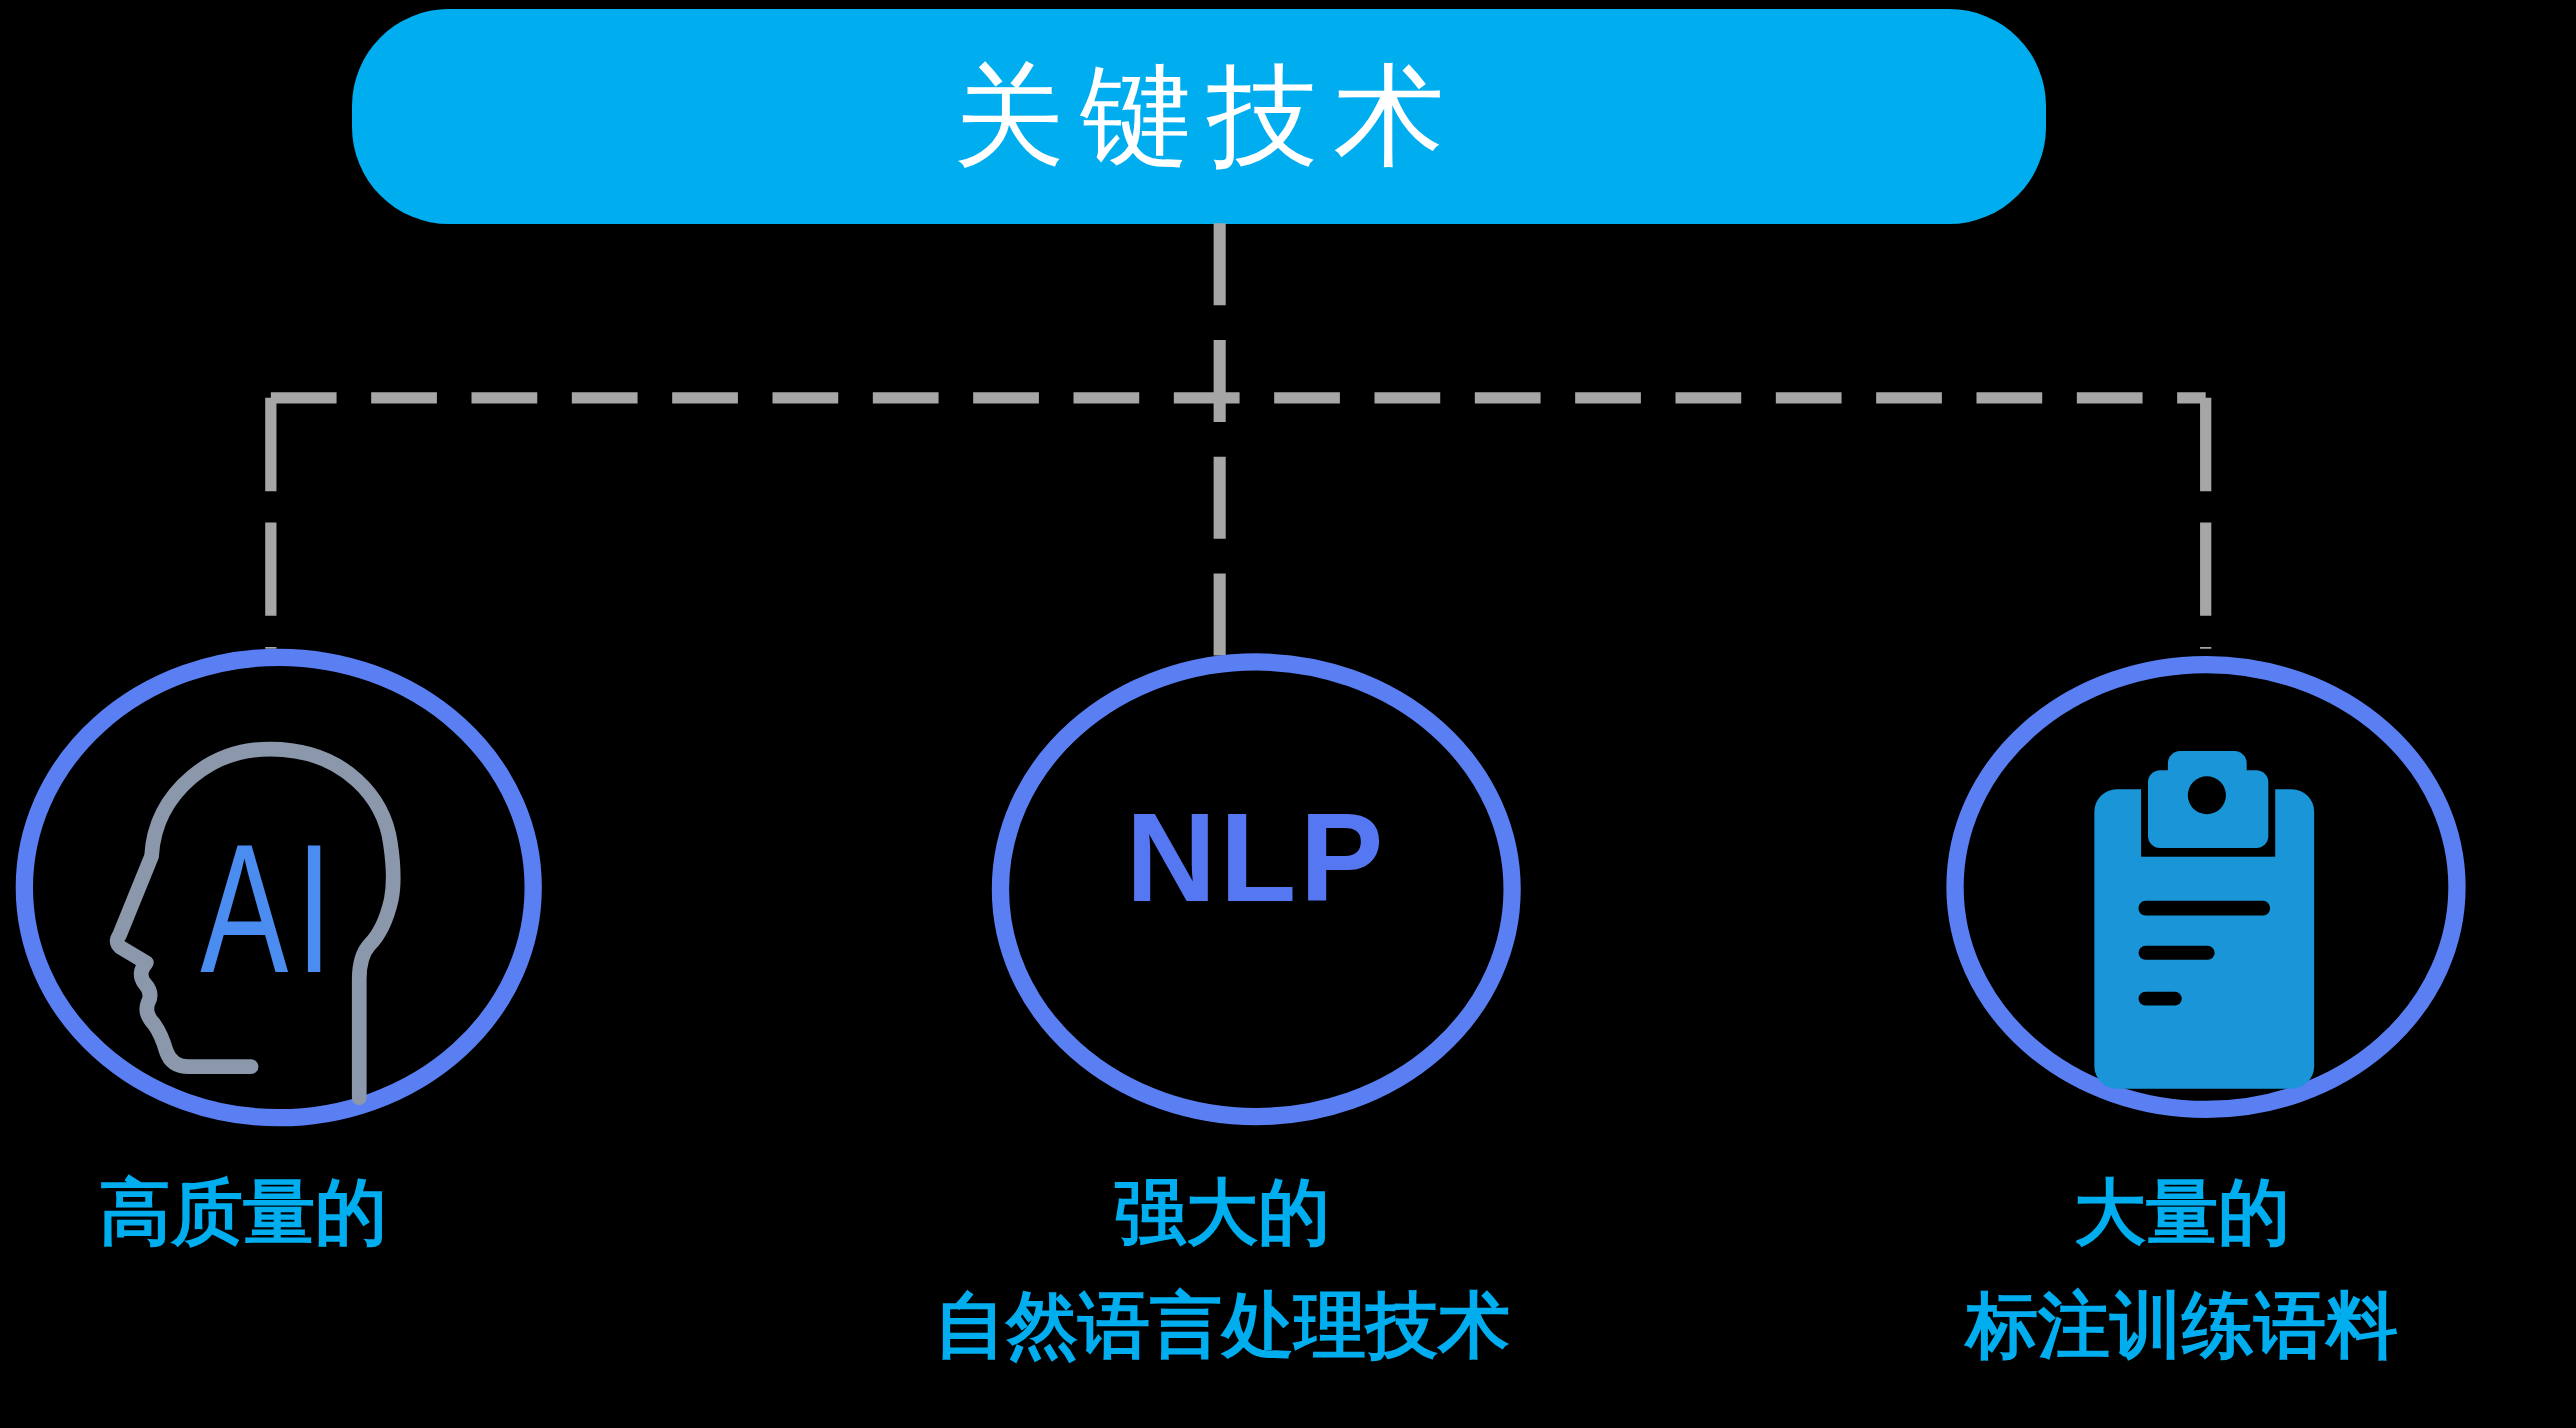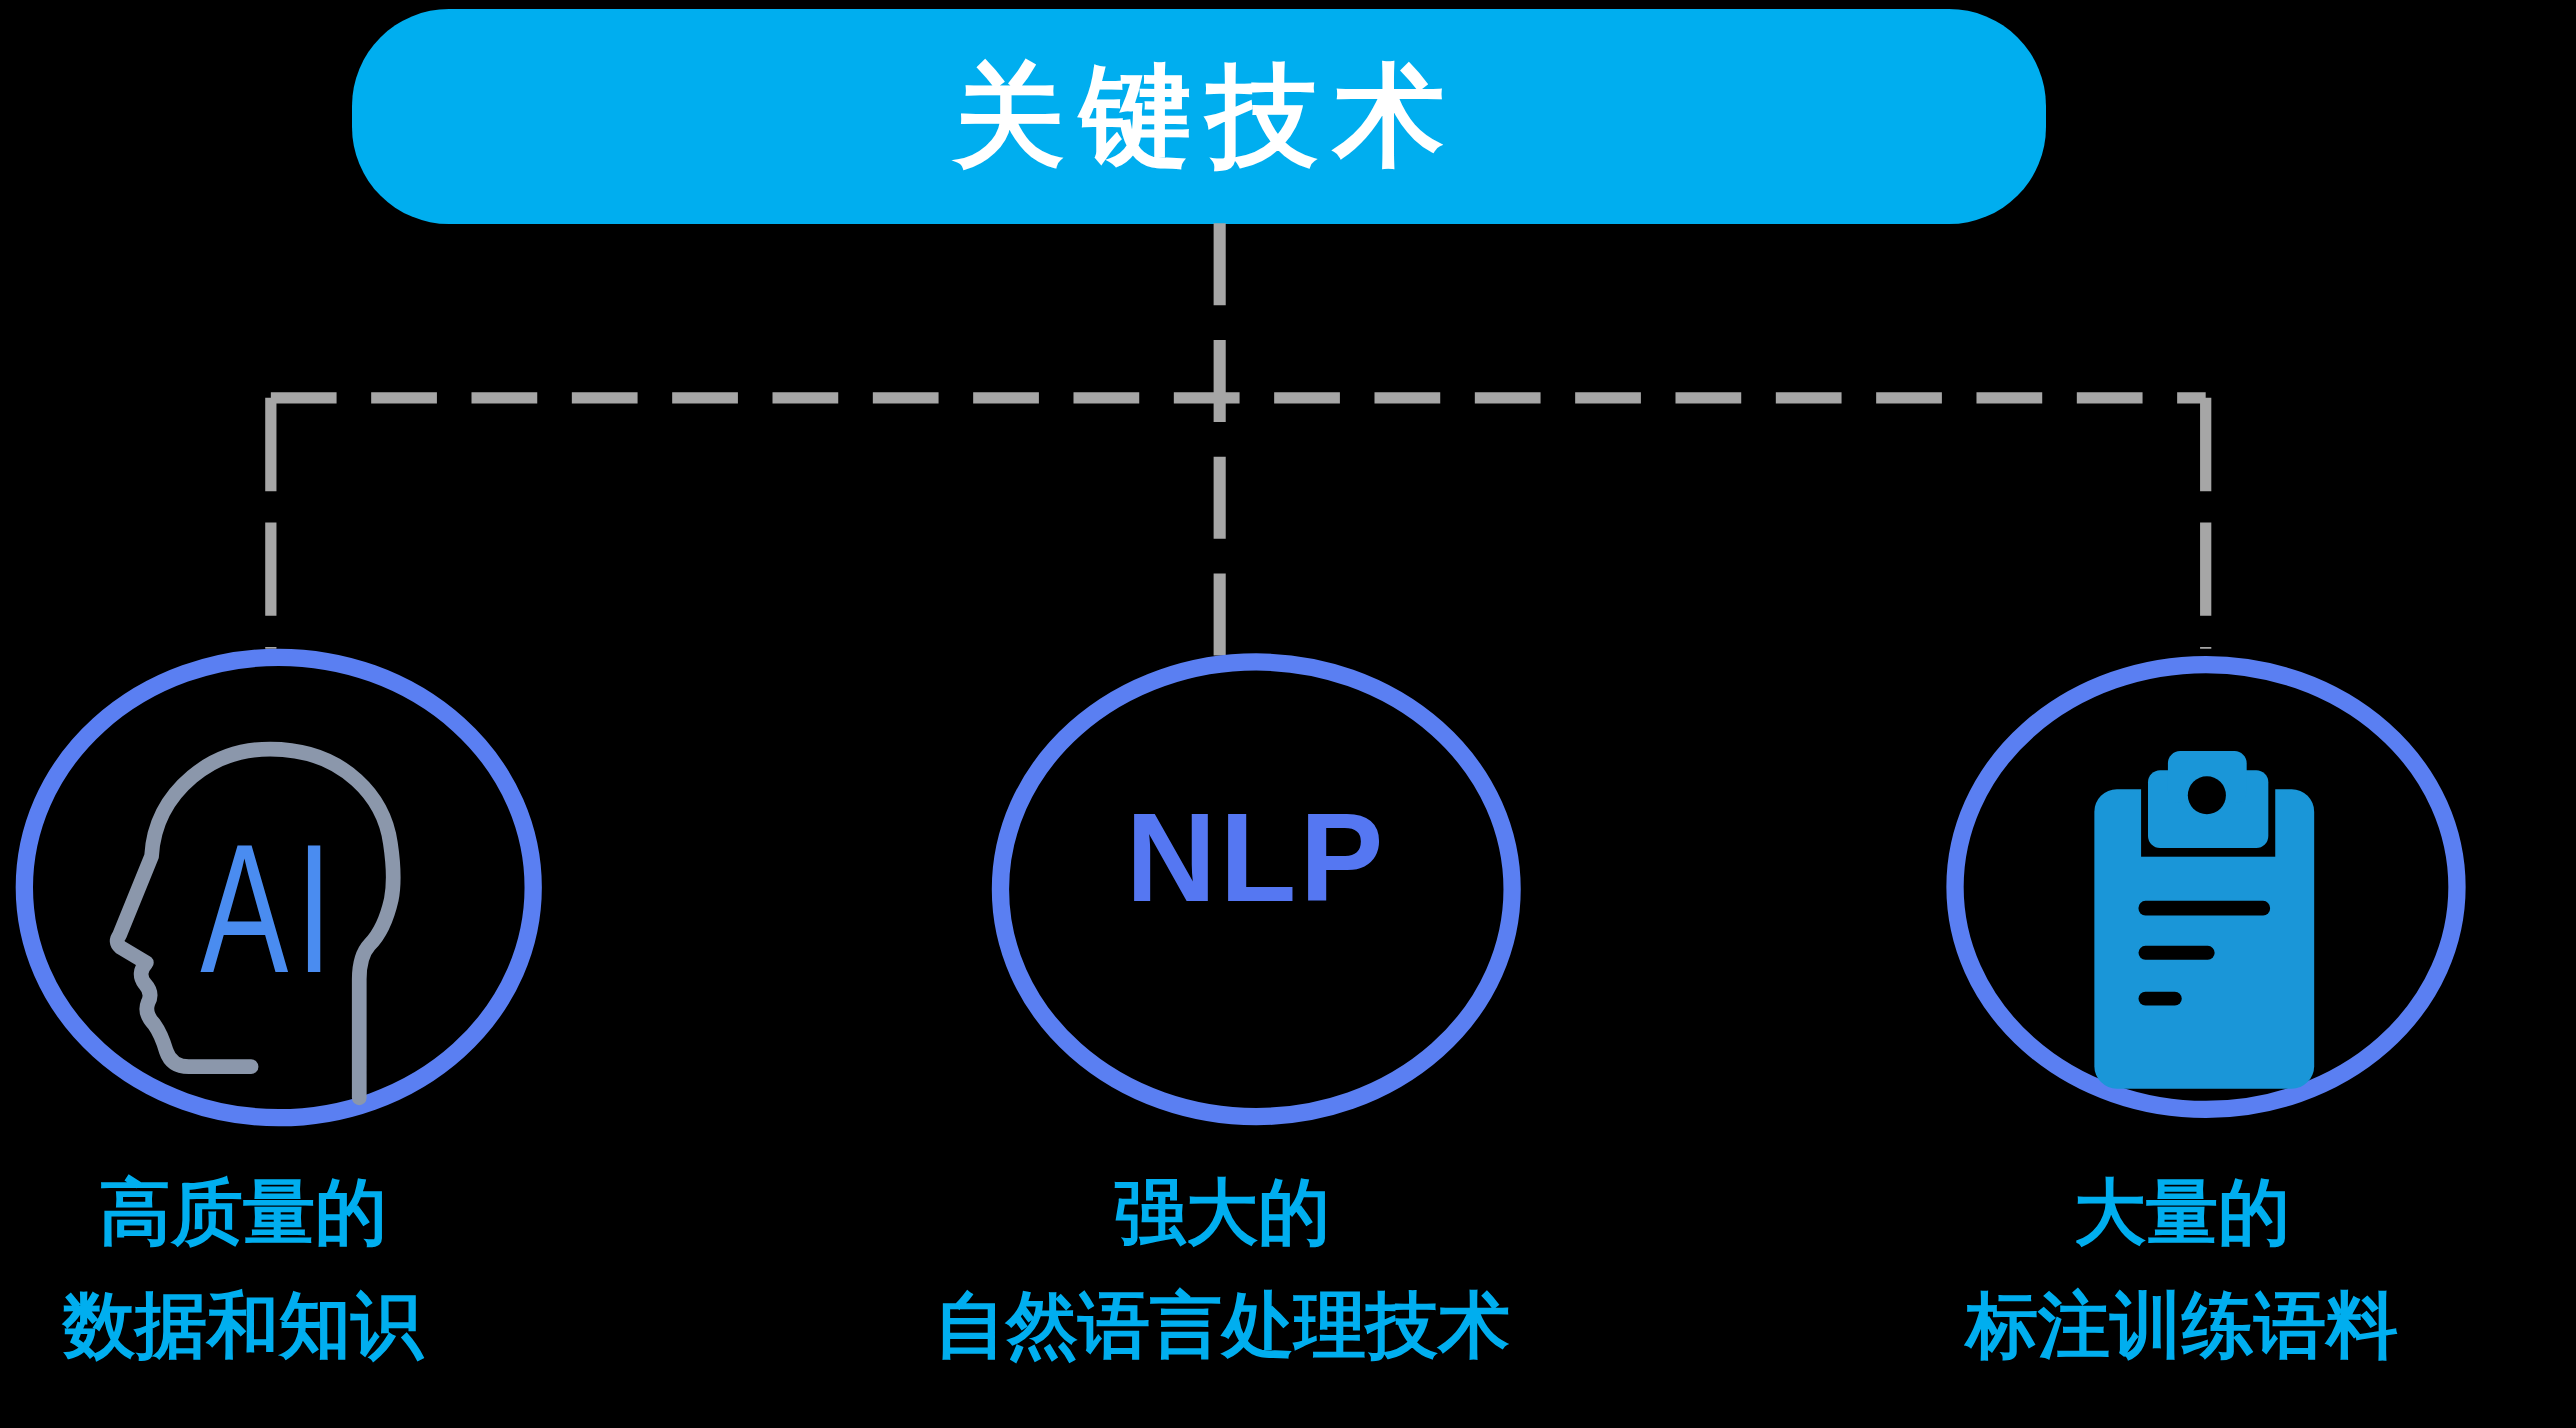--- a/index.html
+++ b/index.html
@@ -13,7 +13,7 @@
     display:flex;align-items:center;justify-content:center;
   }
   .title-pill span{
-    color:#ffffff;font-size:111px;font-weight:bold;letter-spacing:15.6px;
+    color:#ffffff;font-size:111px;font-weight:normal;letter-spacing:15.6px;
     text-indent:15.6px;line-height:1;white-space:nowrap;
   }
 

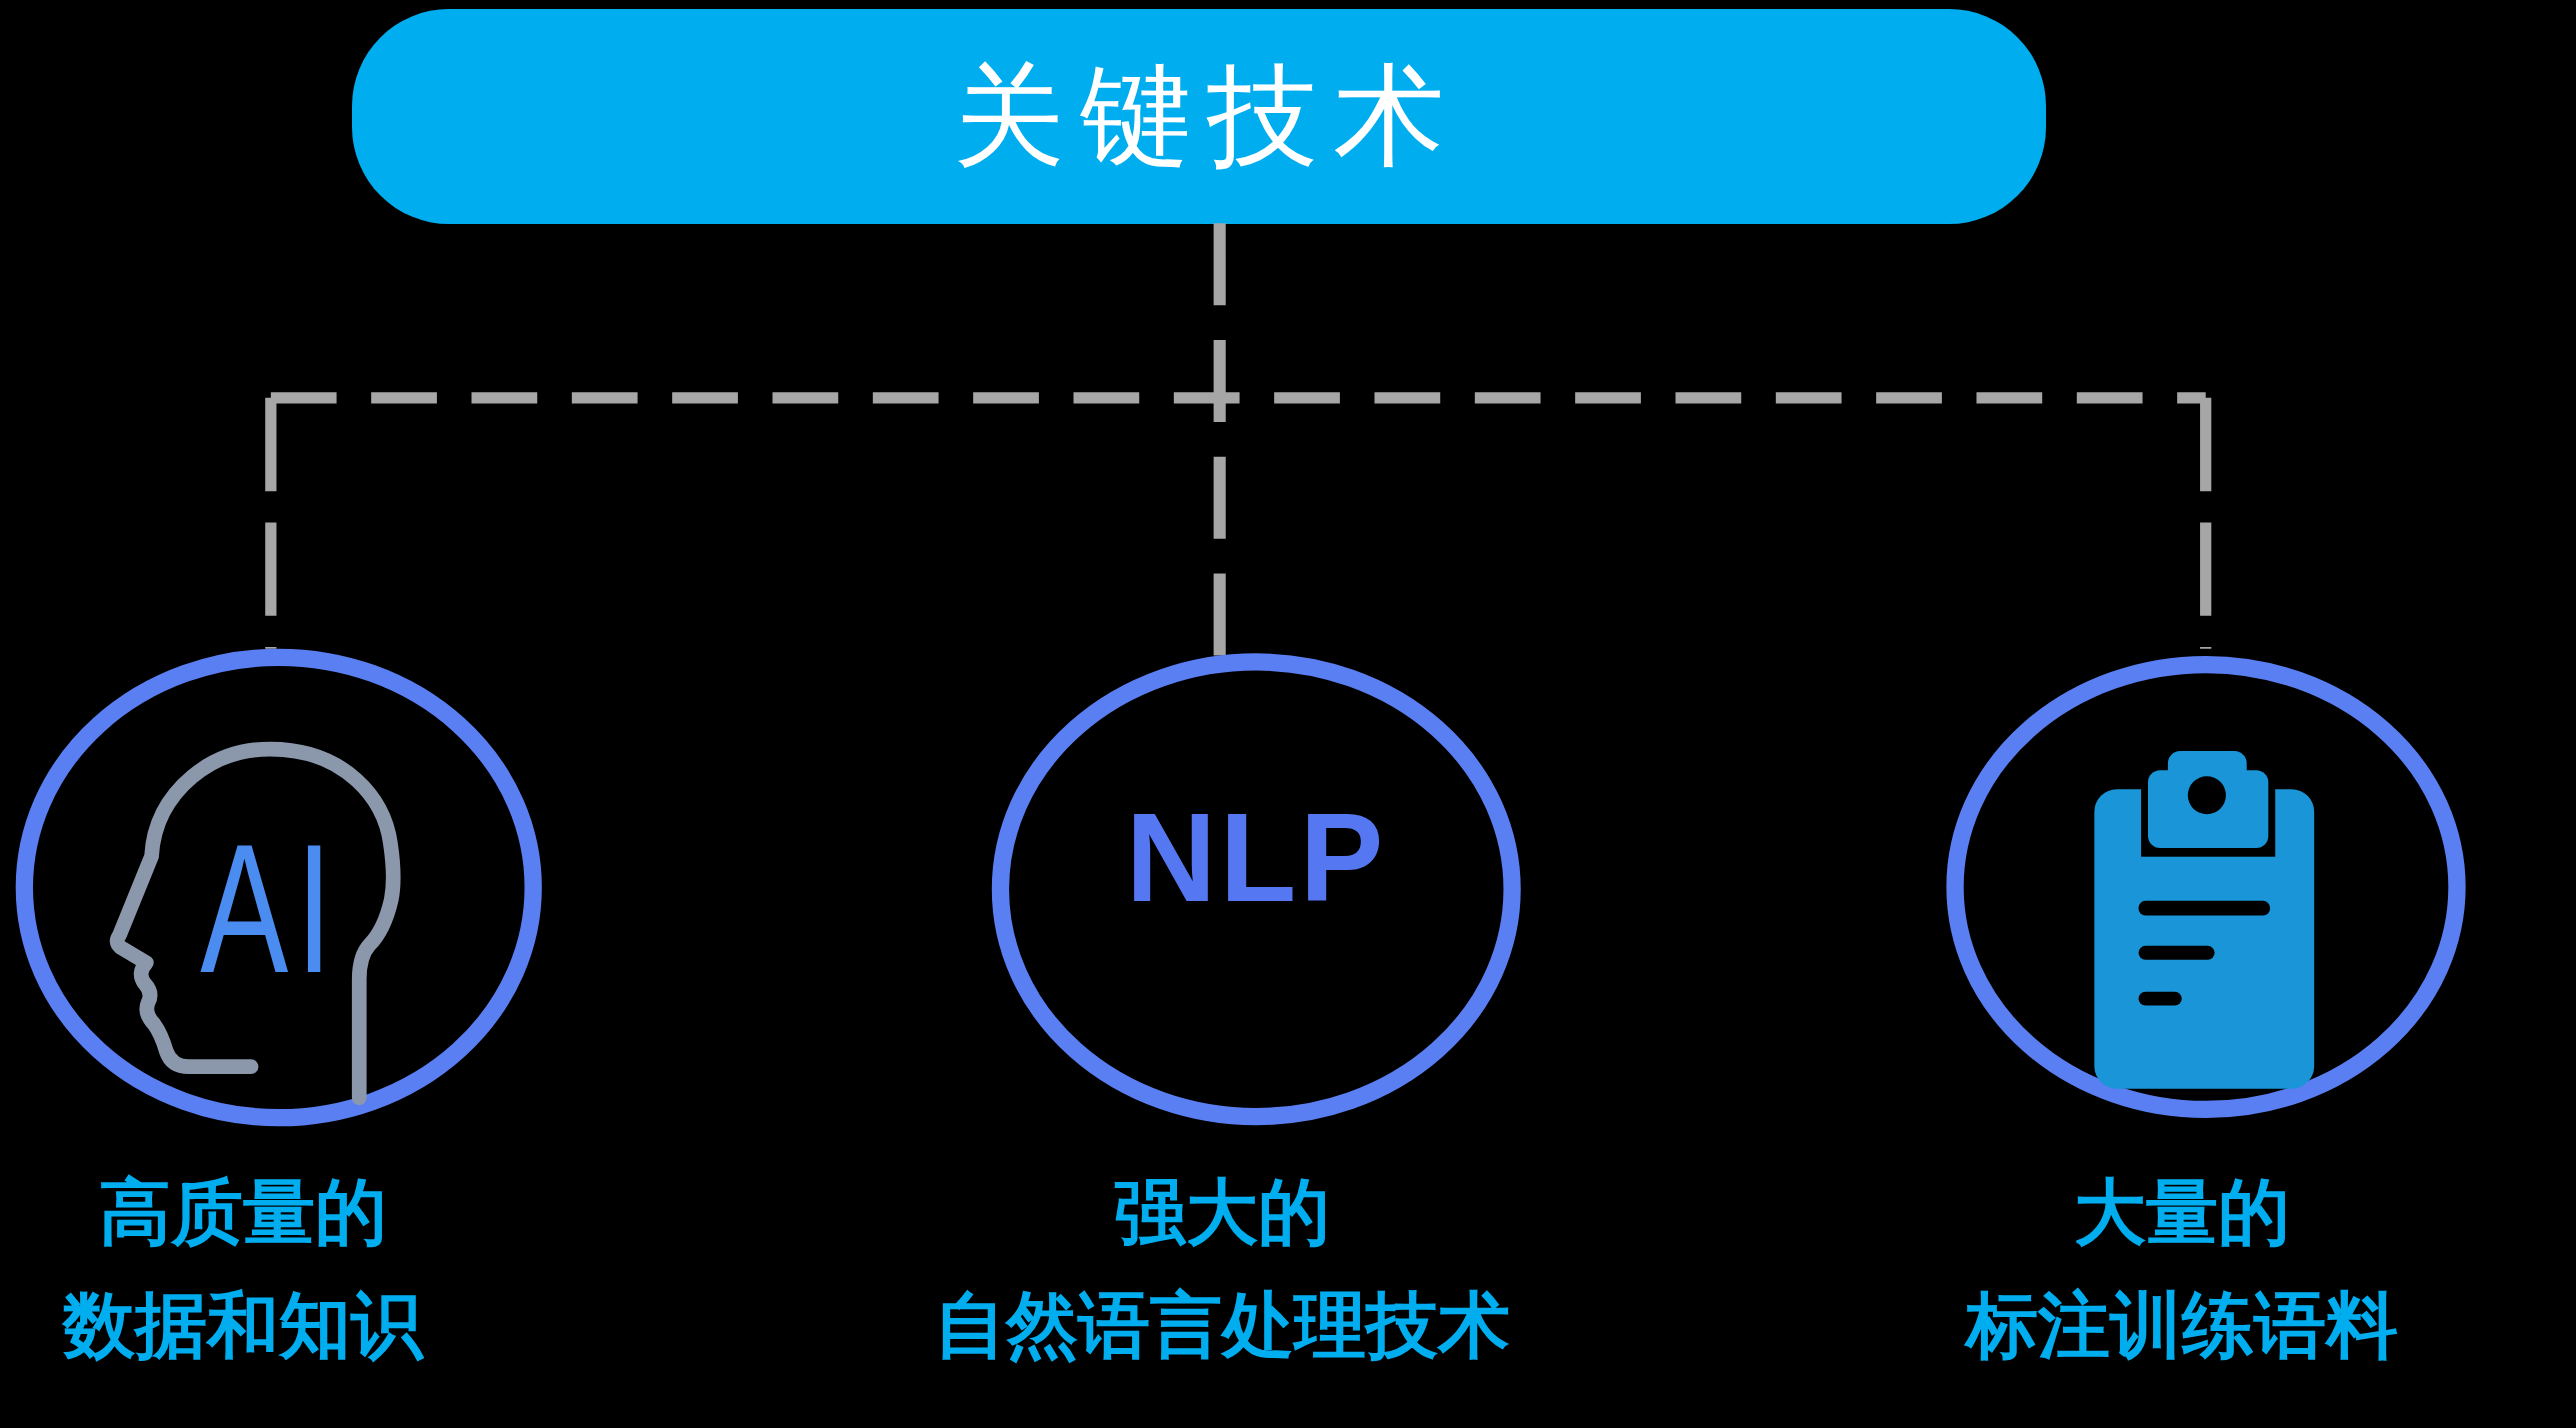--- a/index.html
+++ b/index.html
@@ -89,7 +89,6 @@
 
   <div class="node-label" style="left:243px;">
     <span>高质量的</span>
-    <span>数据和知识</span>
   </div>
   <div class="node-label" style="left:2182px;">
     <span>大量的</span>

